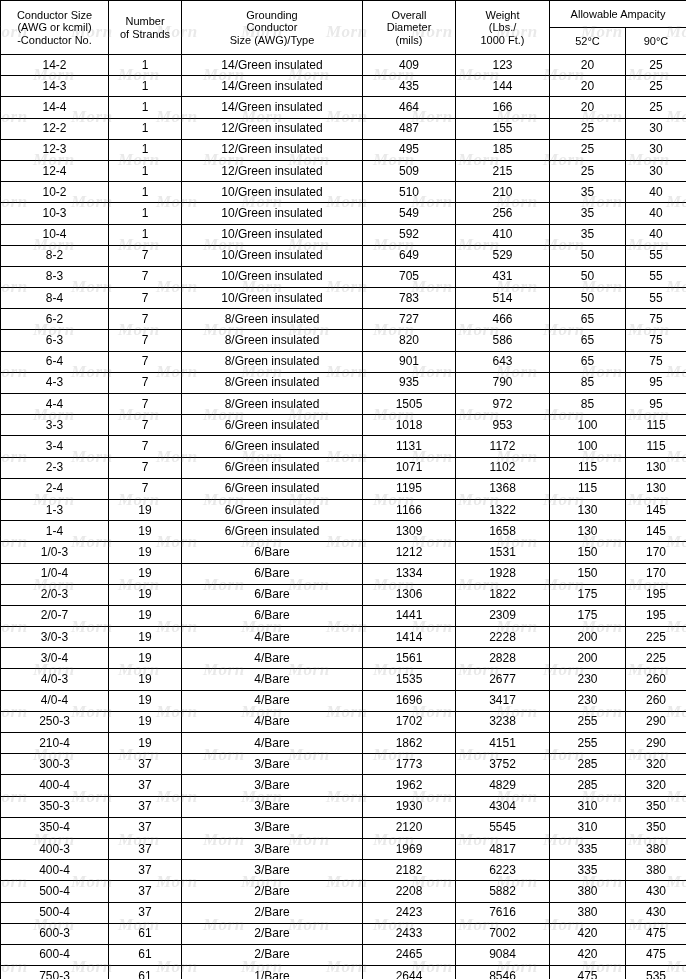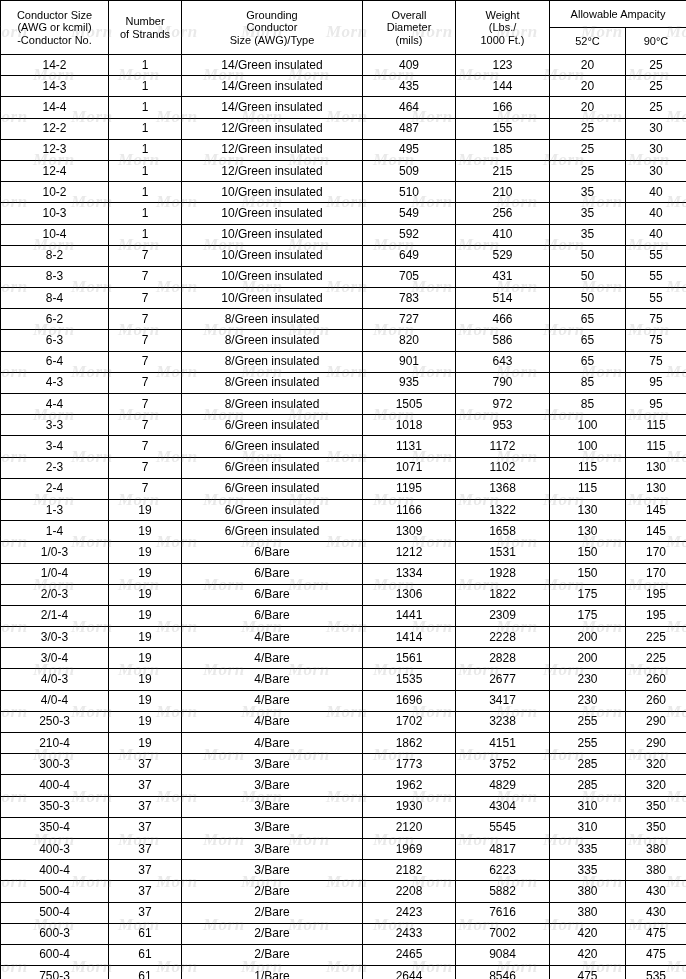--- a/index.html
+++ b/index.html
@@ -379,7 +379,7 @@
           <td>195</td>
         </tr>
         <tr>
-          <td>2/1-4</td>
+          <td>2/0-7</td>
           <td>19</td>
           <td>6/Bare</td>
           <td>1441</td>

